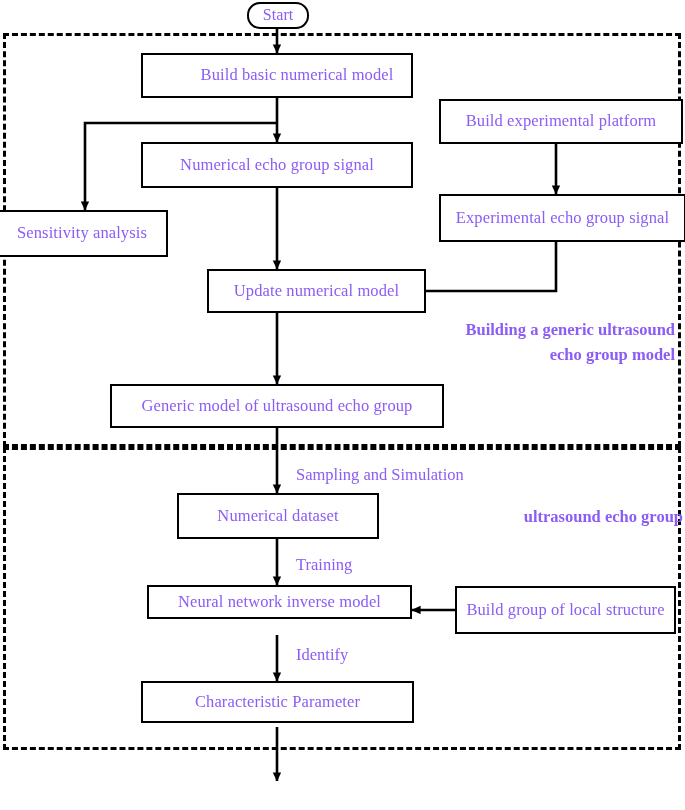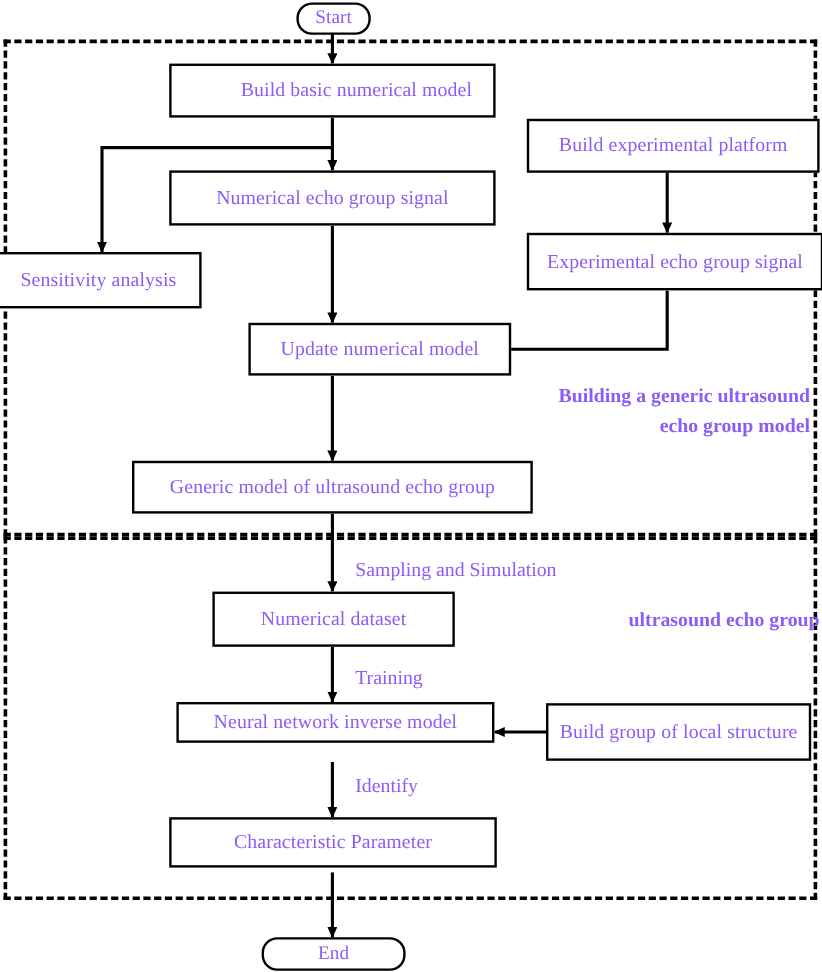--- a/index.html
+++ b/index.html
@@ -111,7 +111,6 @@
 
   <div class="node terminator" style="left:247px; top:2px; width:62px; height:27px;">Start</div>
 
-  <div class="node terminator" style="left:218px; top:781px; width:120px; height:28px;">End</div>
 
   <div class="node" style="left:141px; top:53px; width:272px; height:45px;padding-left:40px;">Build basic numerical model</div>
 

